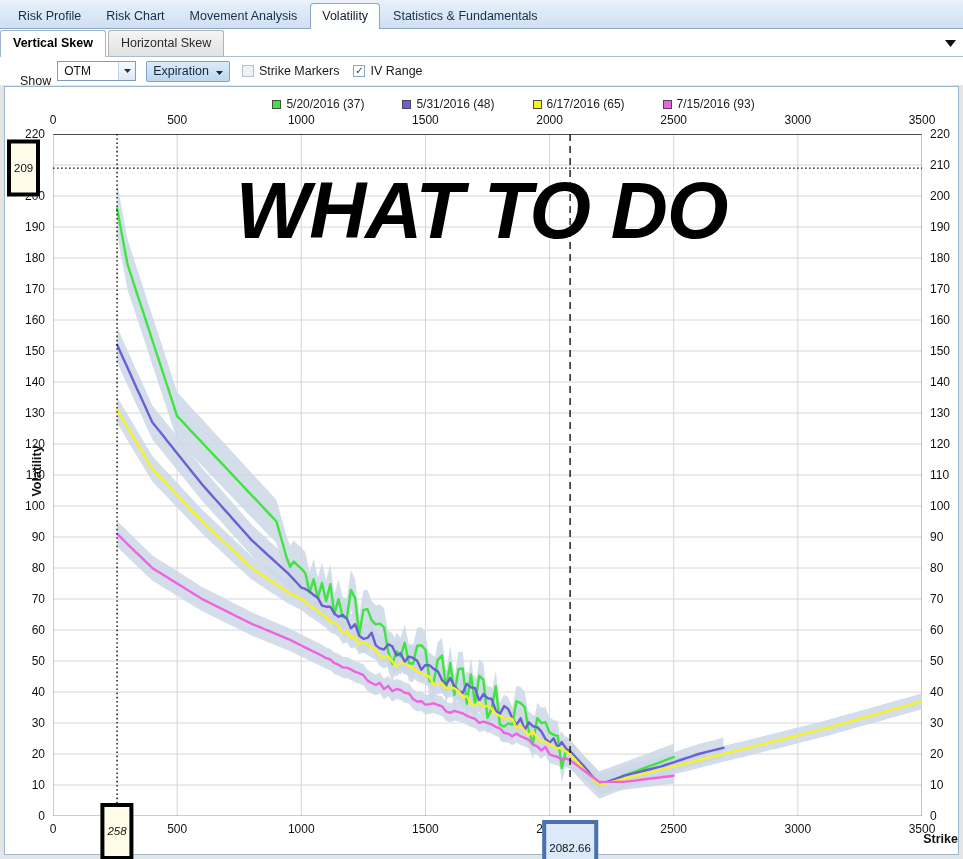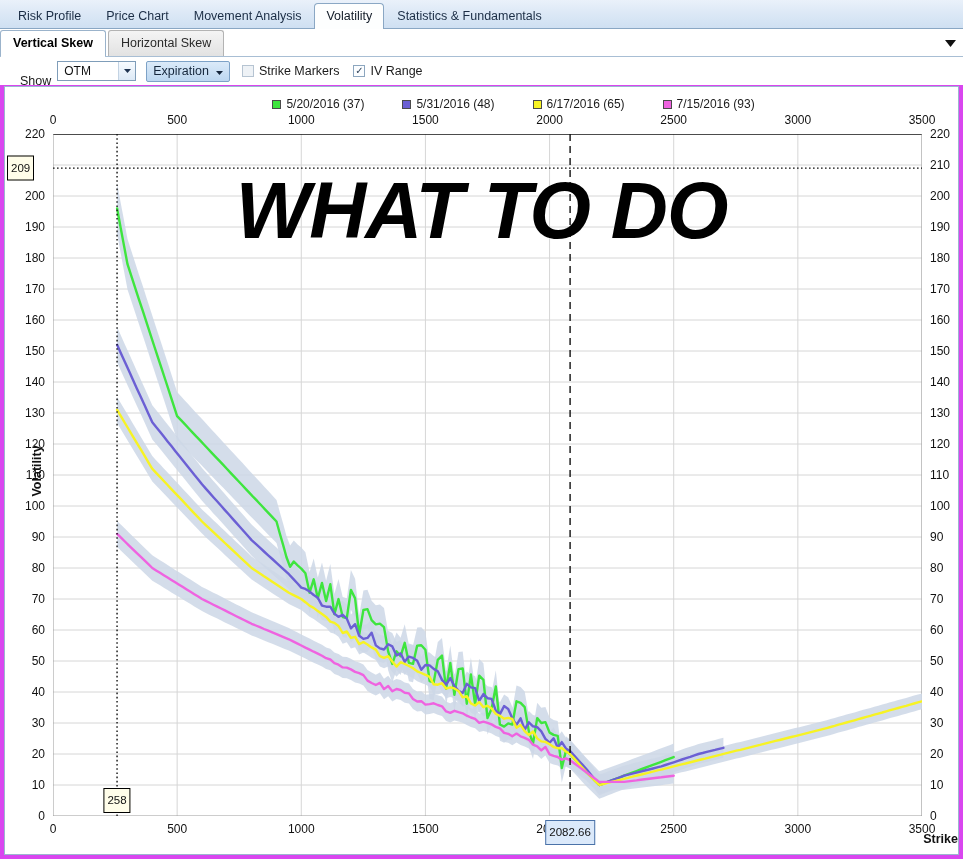--- a/index.html
+++ b/index.html
@@ -9,7 +9,7 @@
     background:#ffffff;
     -webkit-font-smoothing:antialiased;
   }
-  #app{position:relative;width:963px;height:859px;background:#d946ef;}
+  #app{position:relative;width:963px;height:859px;background:#e5e5e5;}
 
   
   .tabstrip{

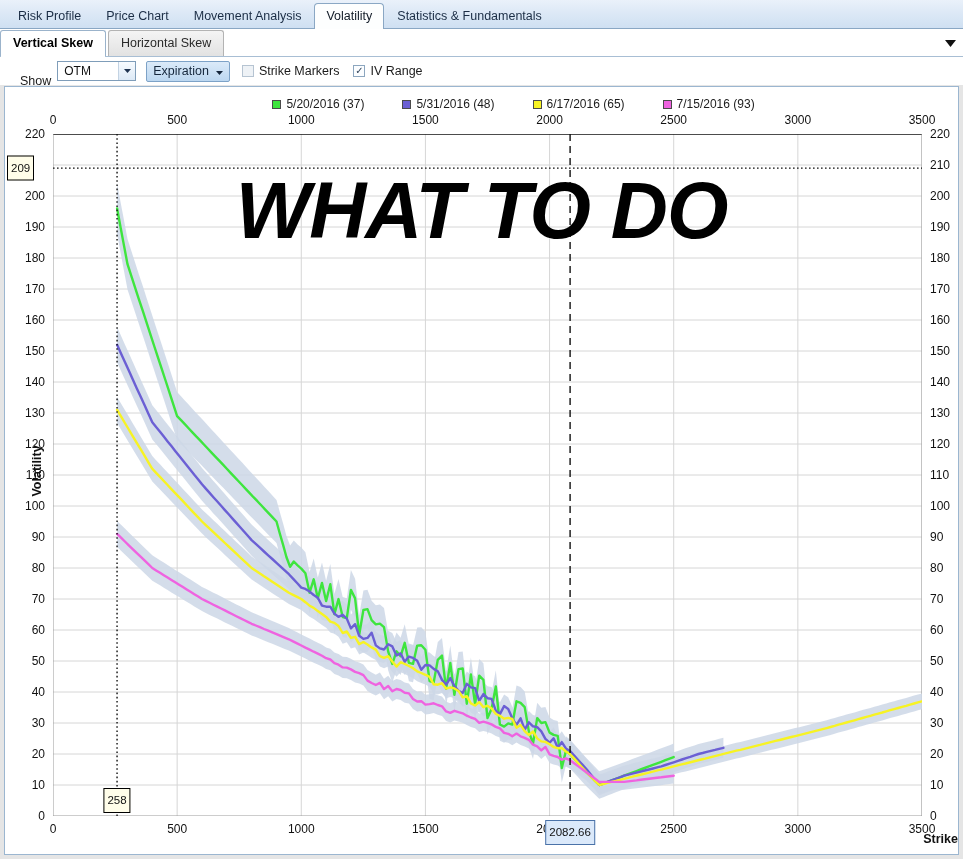--- a/index.html
+++ b/index.html
@@ -162,7 +162,7 @@
 
   <div class="tabstrip">
     <div class="tab"><span>Risk Profile</span></div>
-    <div class="tab"><span>Price Chart</span></div>
+    <div class="tab"><span>Risk Chart</span></div>
     <div class="tab"><span>Movement Analysis</span></div>
     <div class="tab active"><span>Volatility</span></div>
     <div class="tab"><span>Statistics &amp; Fundamentals</span></div>

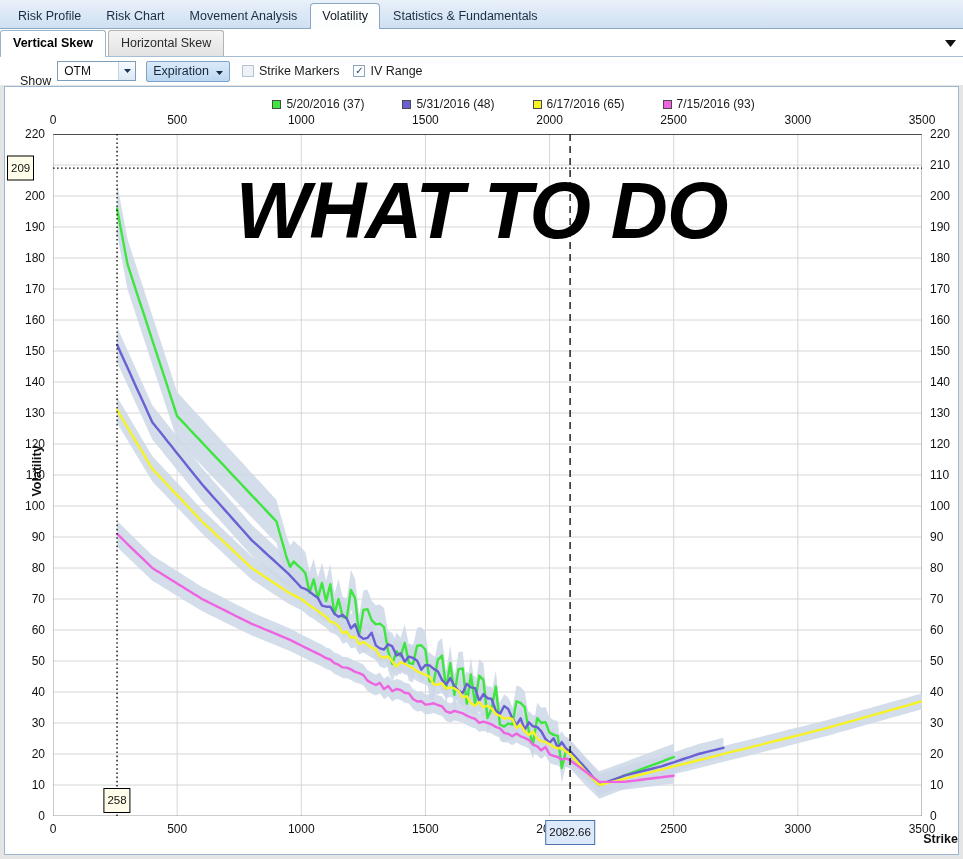--- a/index.html
+++ b/index.html
@@ -130,7 +130,7 @@
 
   .marker-box{
     position:absolute;font-size:11.5px;color:#111;background:#fffde9;
-    border:1px solid #000000;padding:5px 3px;line-height:13px;white-space:nowrap;
+    border:4px solid #000000;padding:18px 3px;line-height:13px;white-space:nowrap;
   }
   .marker-box.blue{background:#dbe9fa;border-color:#4a72a8;}
 

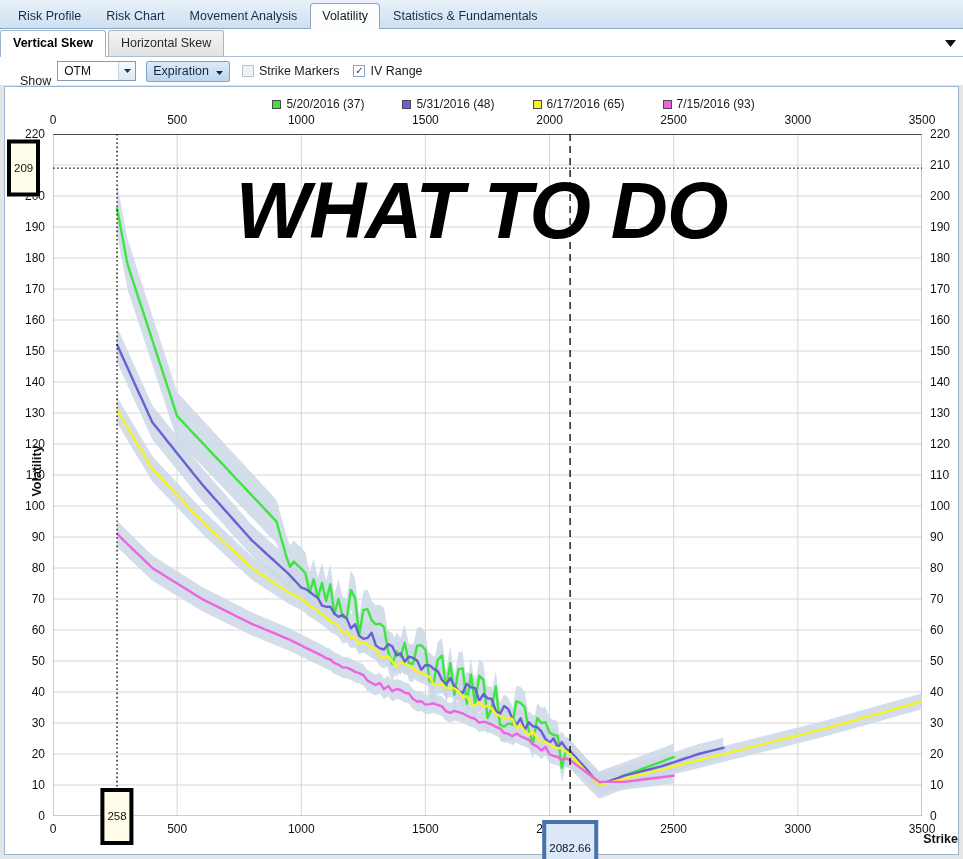--- a/index.html
+++ b/index.html
@@ -361,7 +361,7 @@
           <div class="axlabel" style="left: 877px; top: 0px;">220</div>
         </div>
       <div id="marker-layer">
-          <div class="marker-box" style="left: 64.0577px; top: 654px; transform: translateX(-50%);">258</div>
+          <div class="marker-box" style="left: 64.0577px; top: 669px; transform: translateX(-50%); font-style: italic;">258</div>
           <div class="marker-box blue" style="left: 517.095px; top: 686px; transform: translateX(-50%);">2082.66</div>
           <div class="marker-box" style="left: -46px; top: 34.1px; transform: translateY(-50%);">209</div>
         </div>

